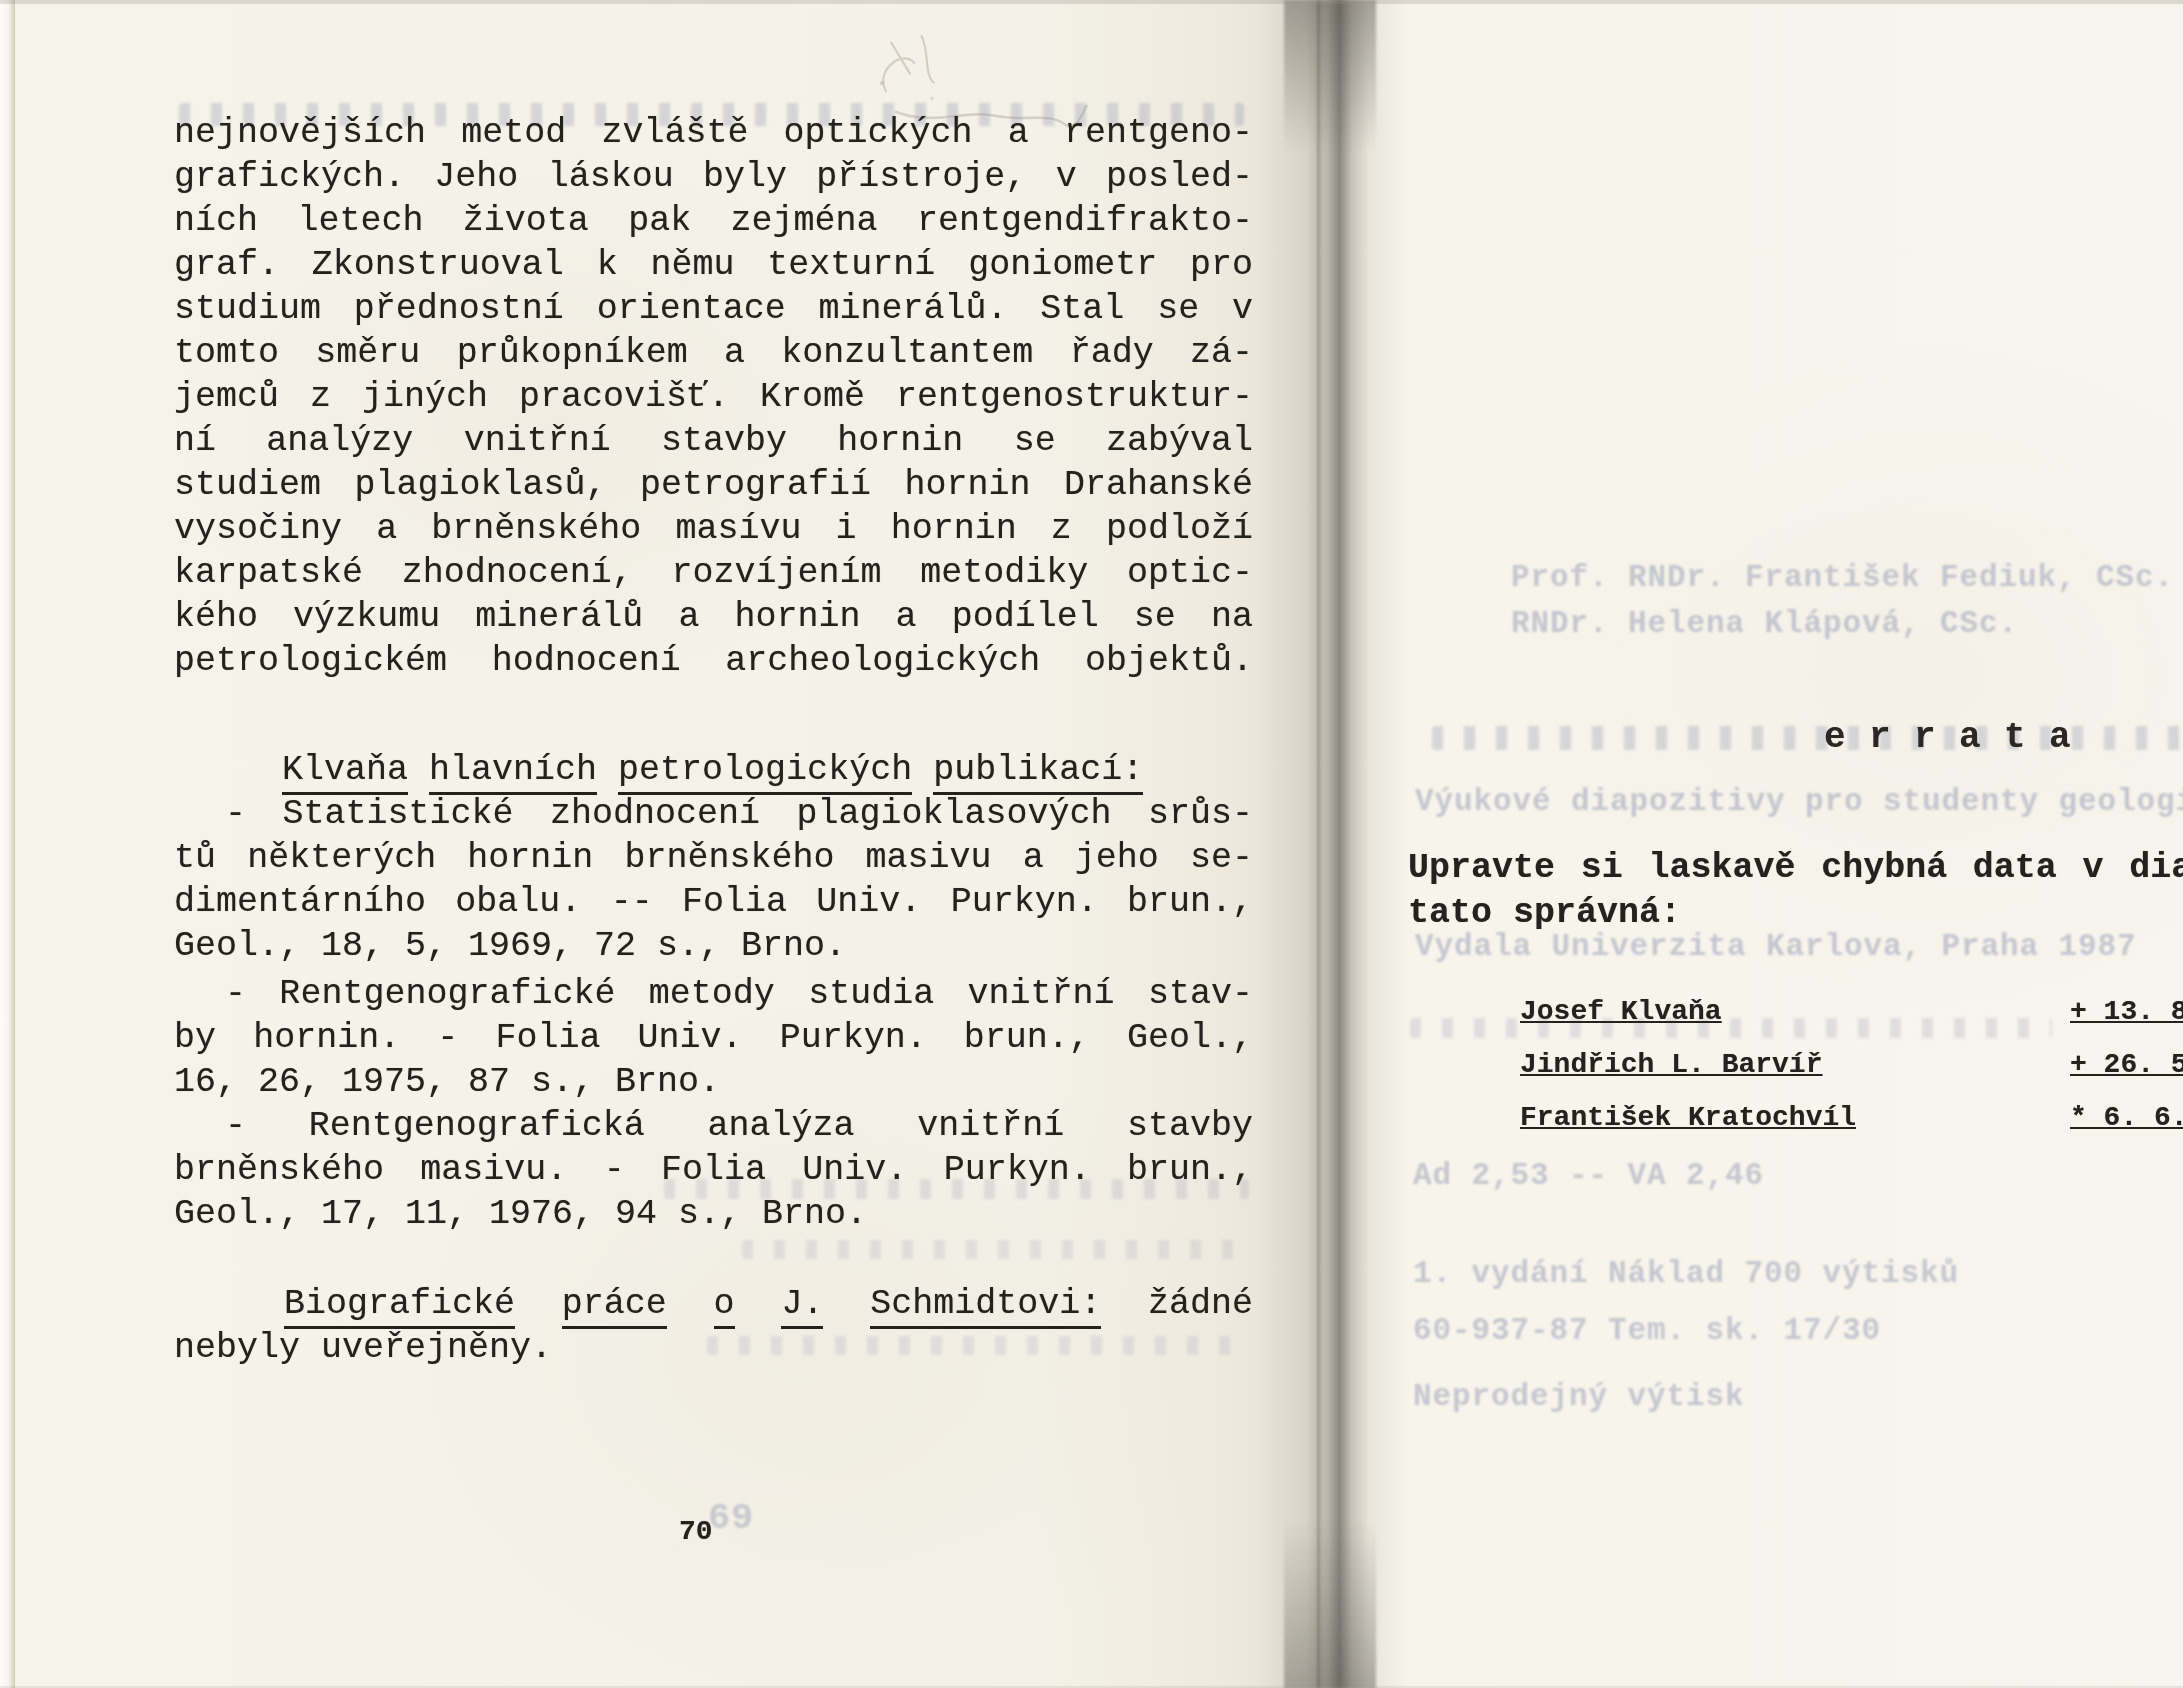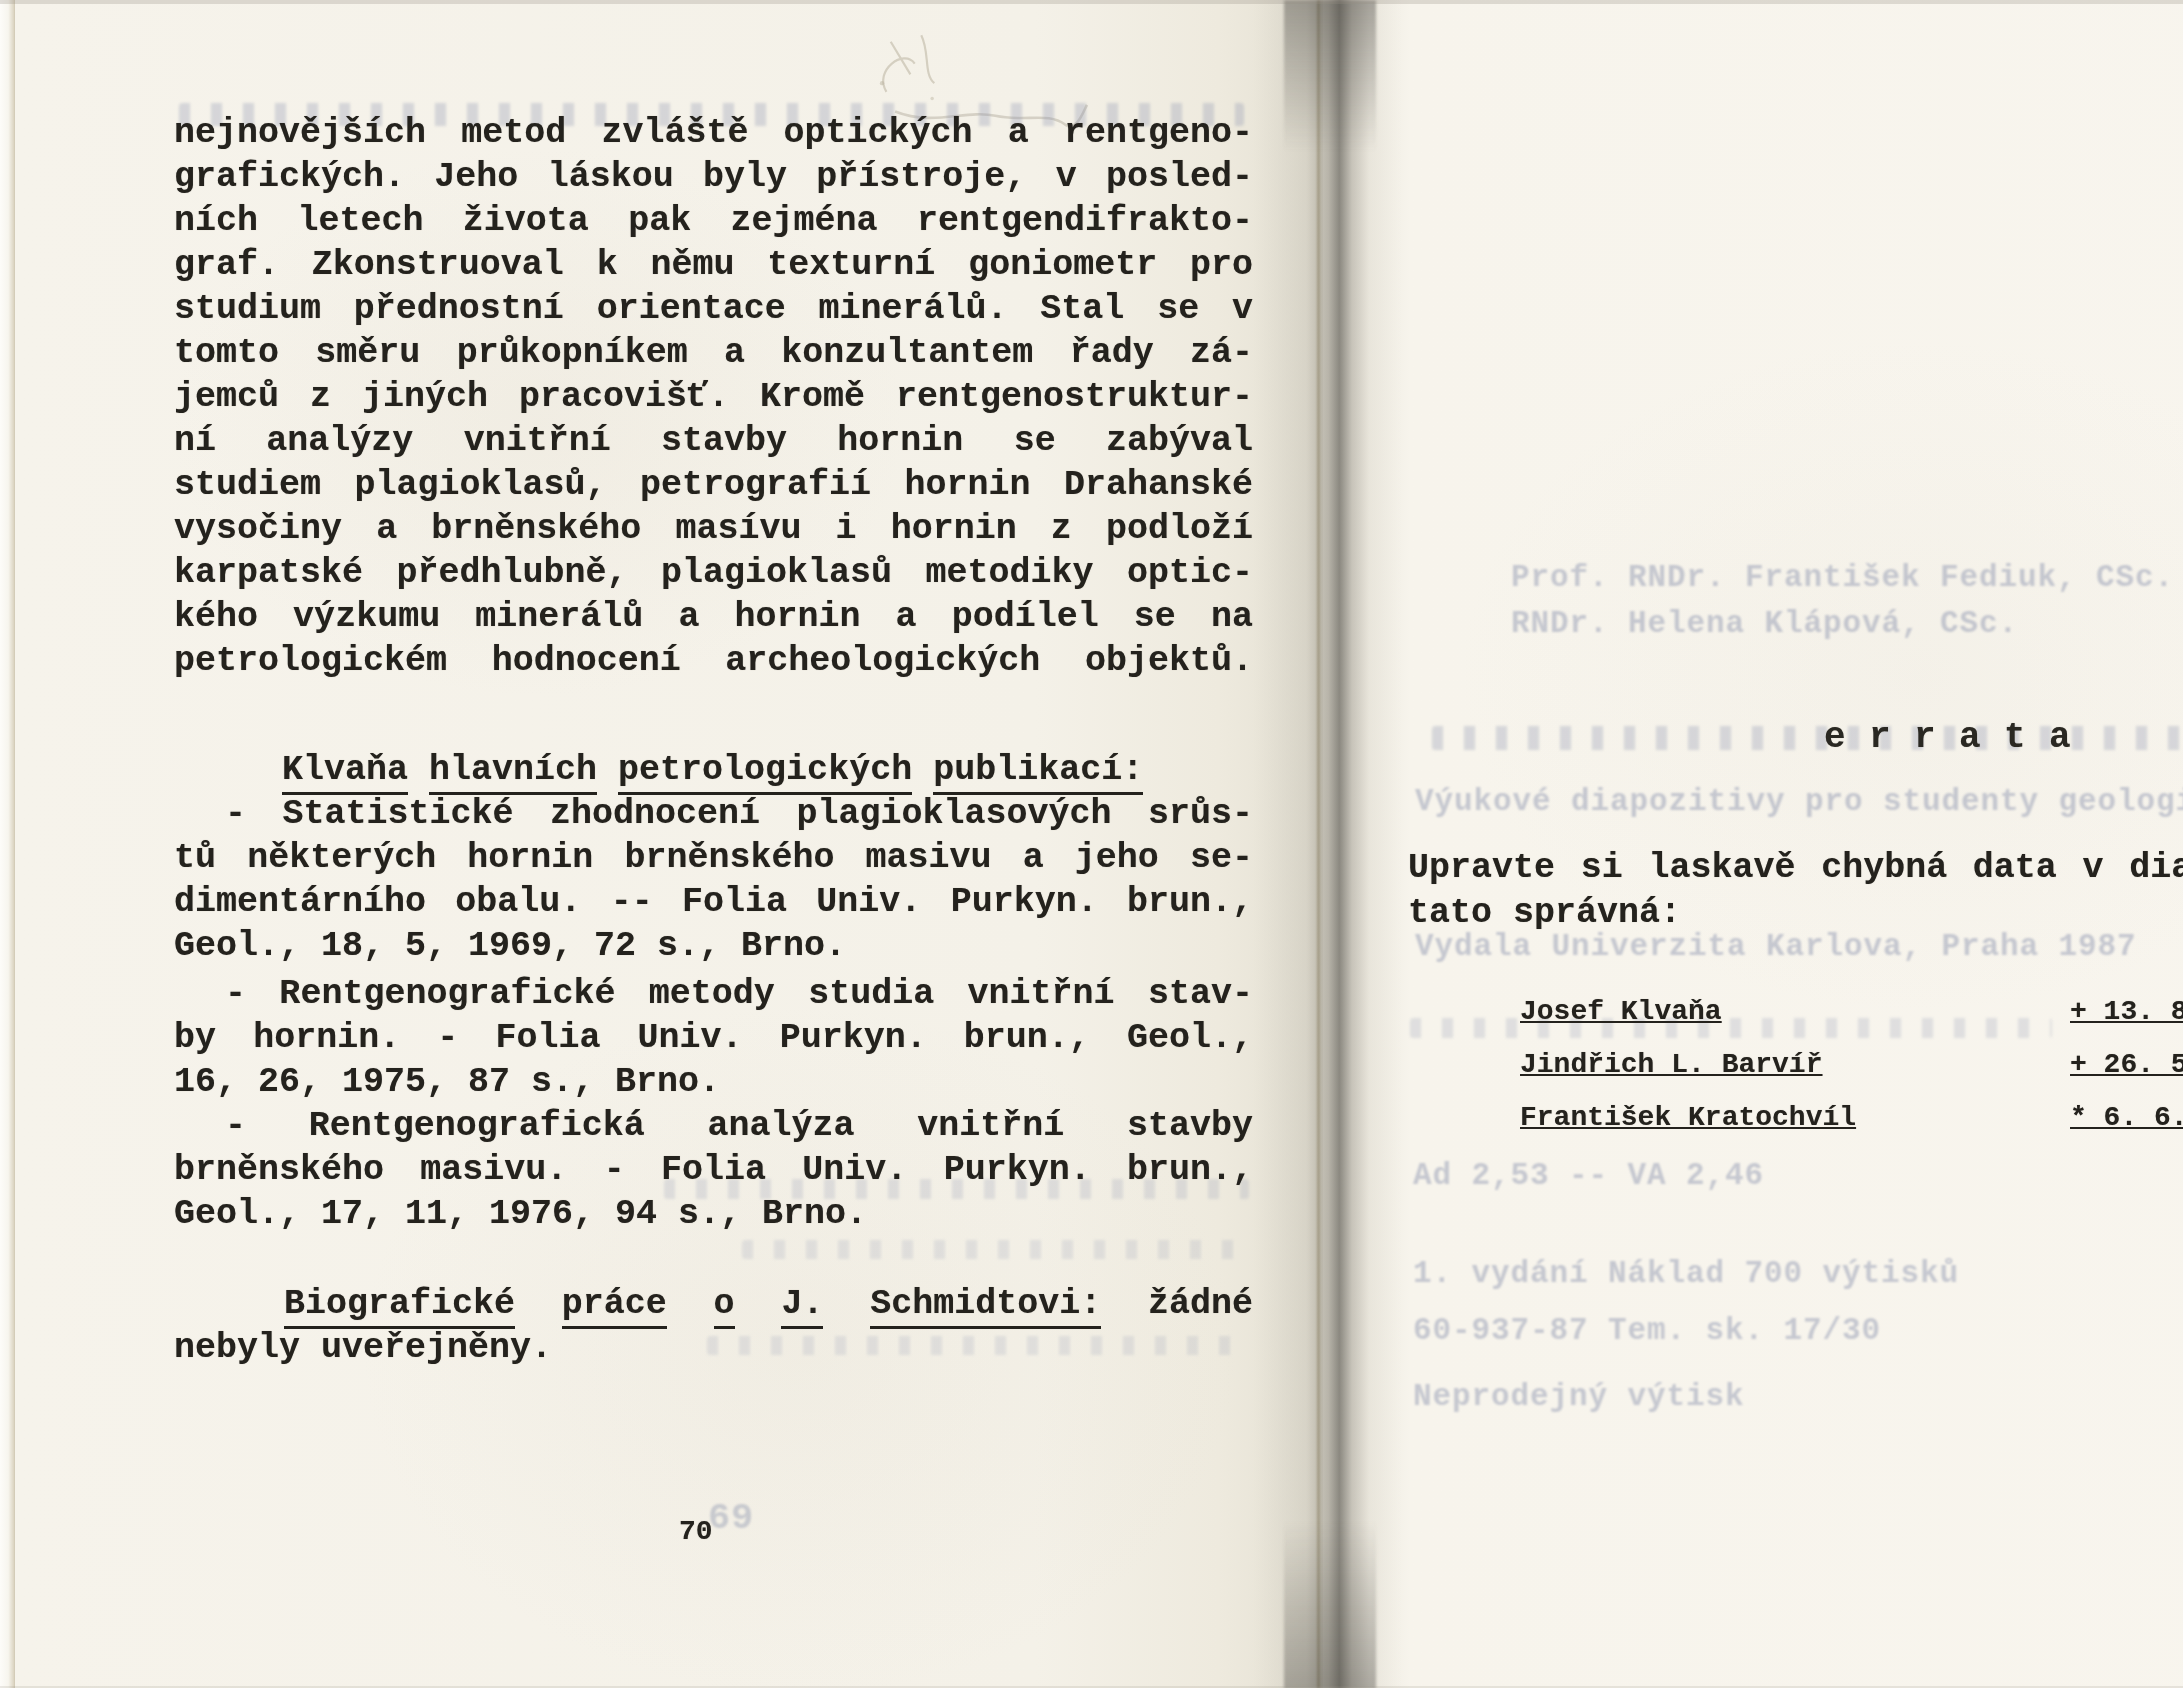--- a/index.html
+++ b/index.html
@@ -50,7 +50,7 @@
   
   #left-col{
     position:absolute;left:174px;top:111px;width:1079px;
-    font-weight:700;font-size:35px;line-height:44px;color:#24221d;
+    font-weight:400;font-size:35px;line-height:44px;color:#24221d;
     text-shadow:0 0 0.9px rgba(36,34,29,.35);
   }
   .tline{text-align:left;white-space:normal;}

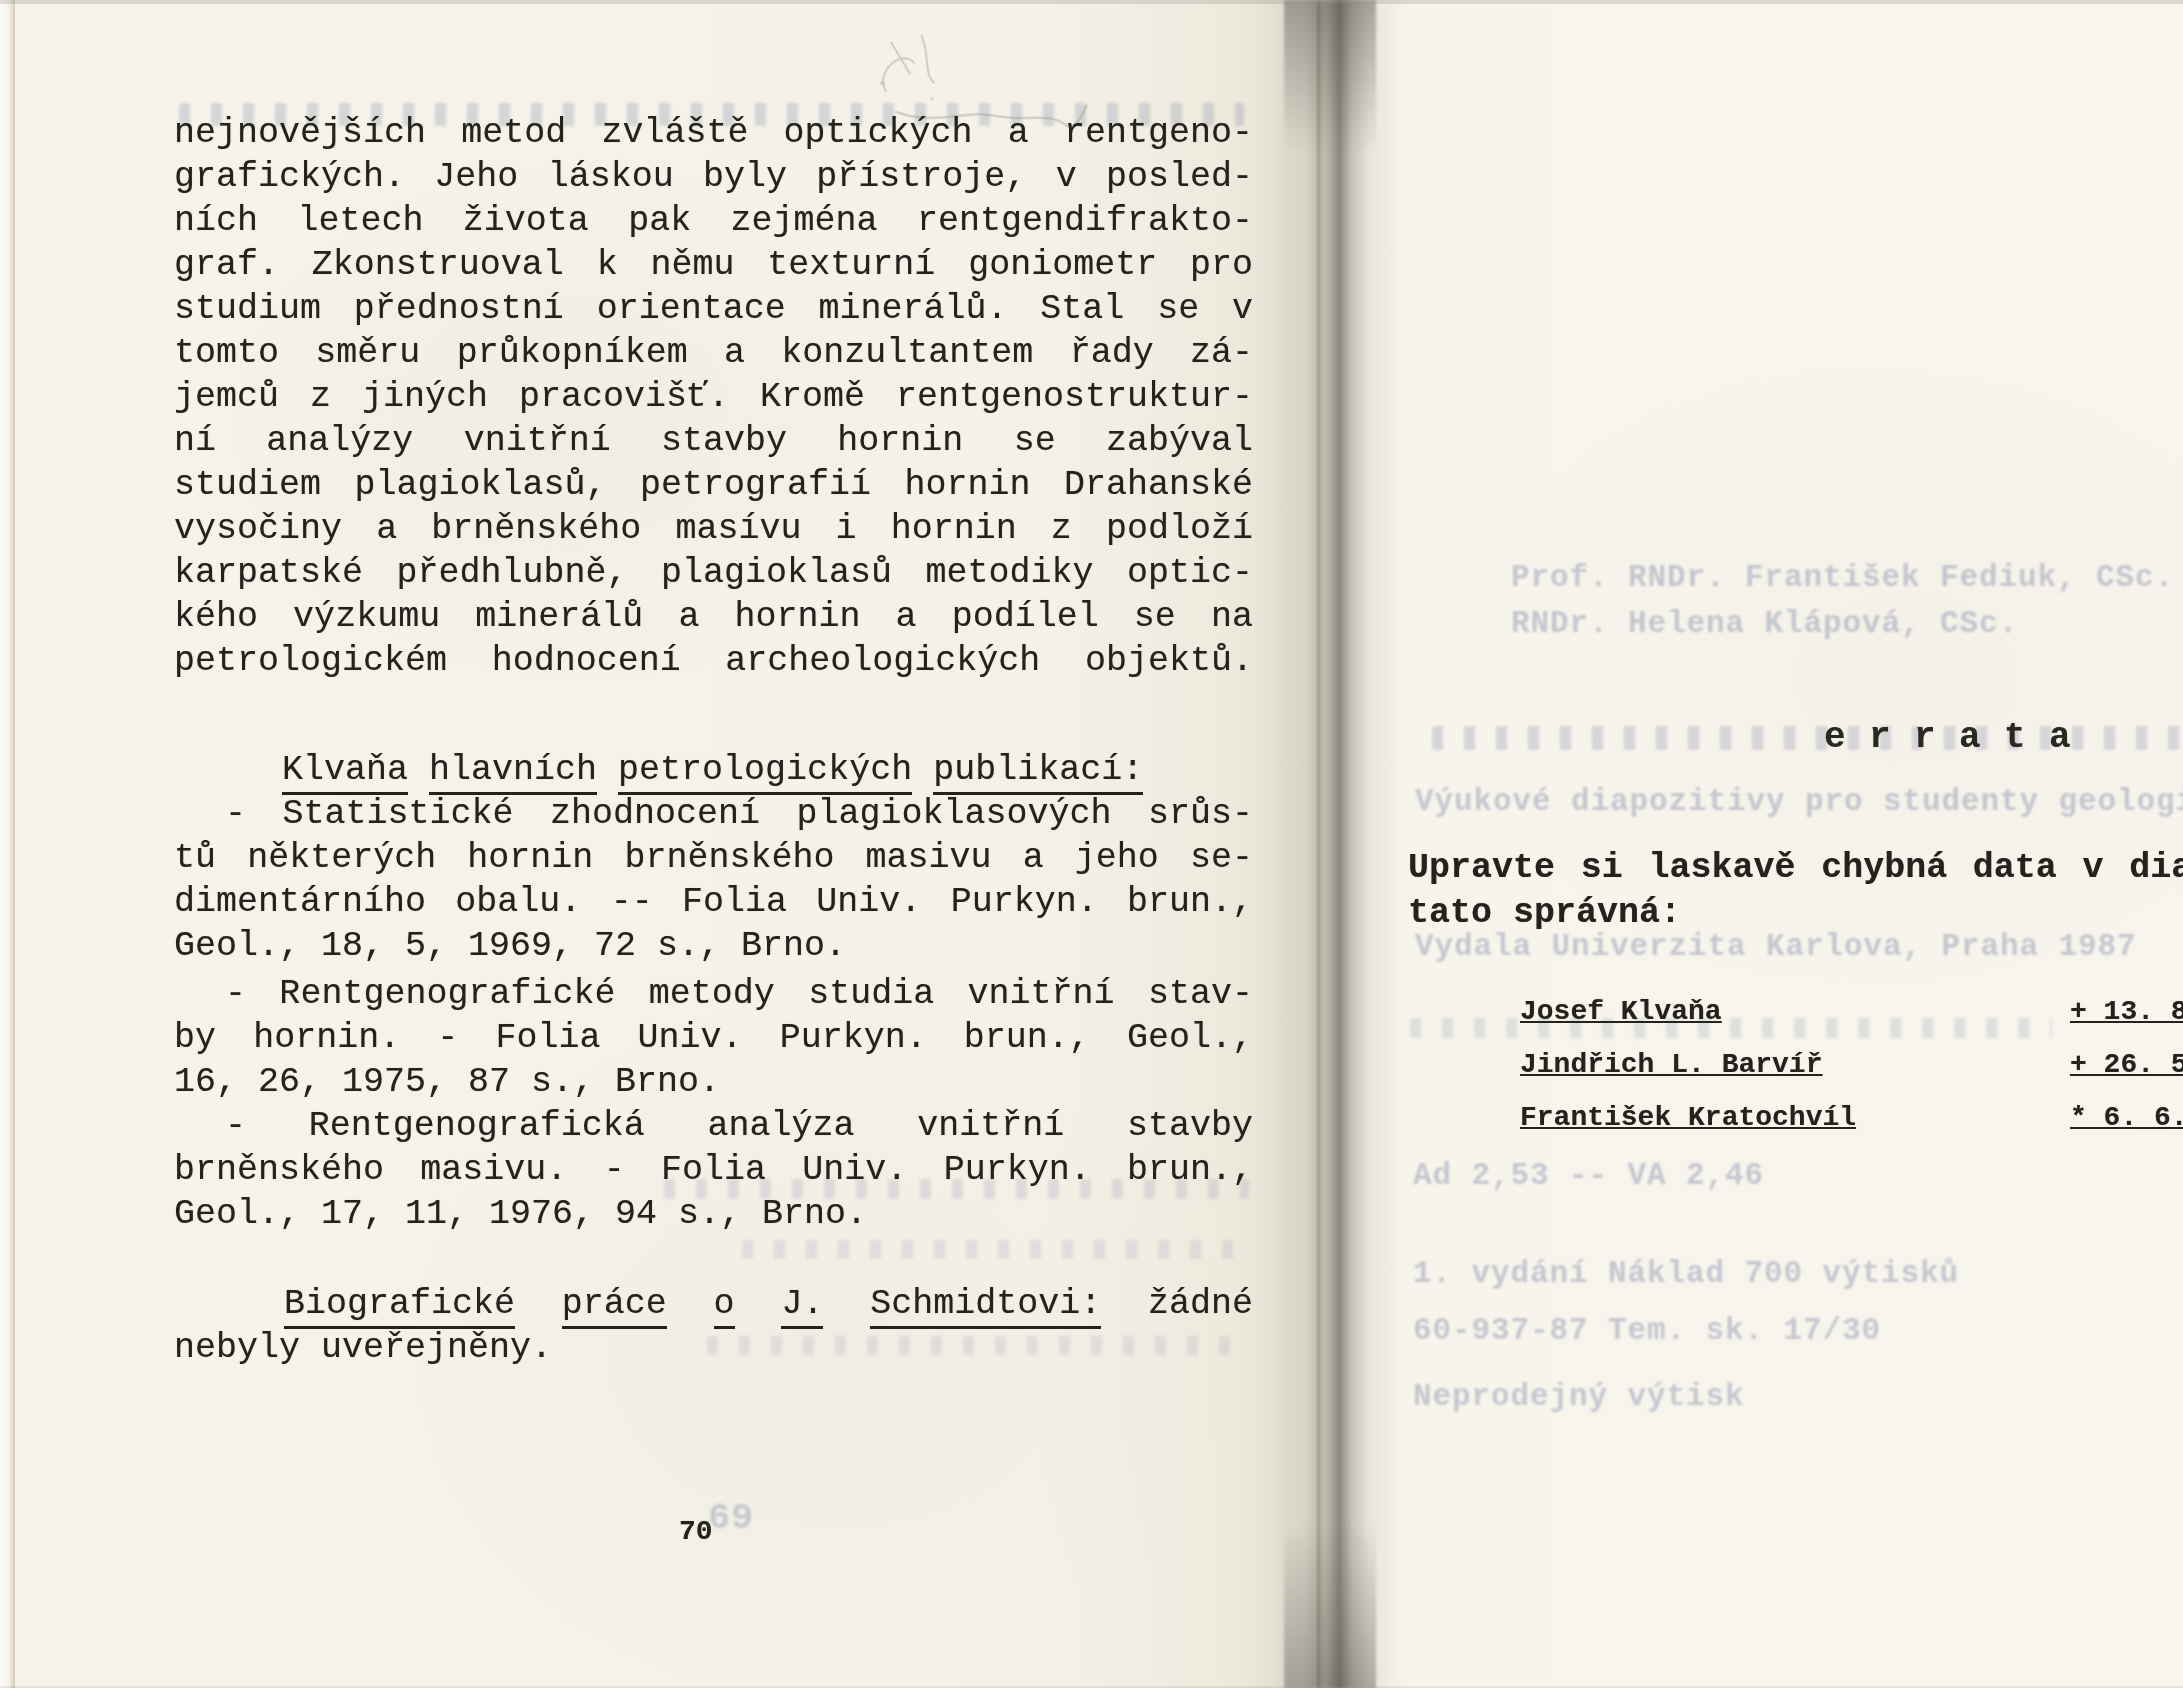--- a/index.html
+++ b/index.html
@@ -134,7 +134,7 @@
         <div class="tline jl">ní analýzy vnitřní stavby hornin se zabýval</div>
         <div class="tline jl">studiem plagioklasů, petrografií hornin Drahanské</div>
         <div class="tline jl">vysočiny a brněnského masívu i hornin z podloží</div>
-        <div class="tline jl">karpatské předhlubně, plagioklasů metodiky optic-</div>
+        <div class="tline jl">karpatské zhodnocení, rozvíjením metodiky optic-</div>
         <div class="tline jl">kého výzkumu minerálů a hornin a podílel se na</div>
         <div class="tline jl">petrologickém hodnocení archeologických objektů.</div>
       </div>

